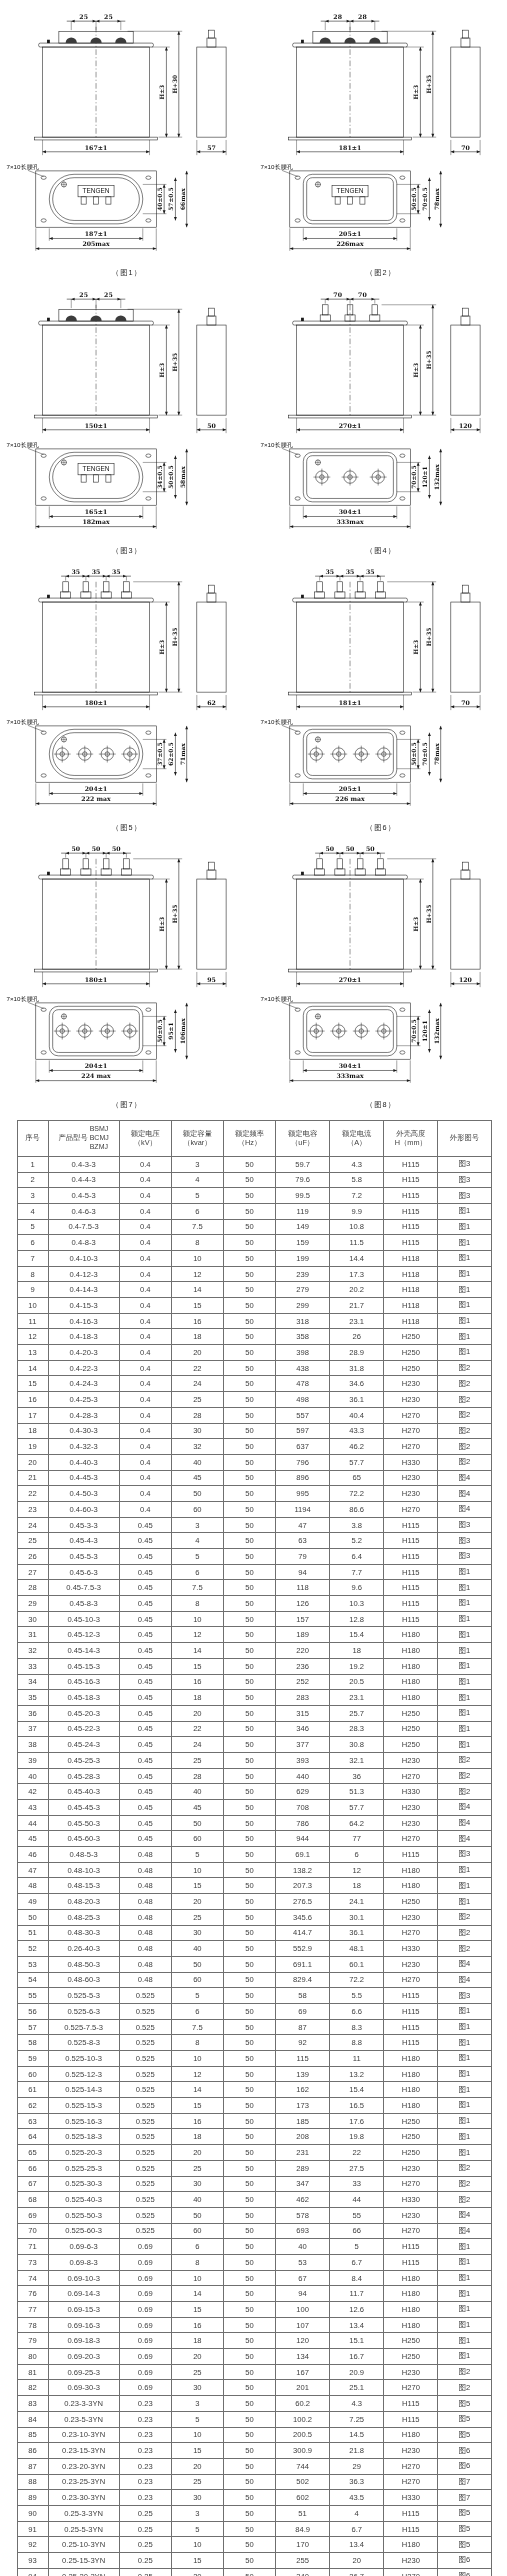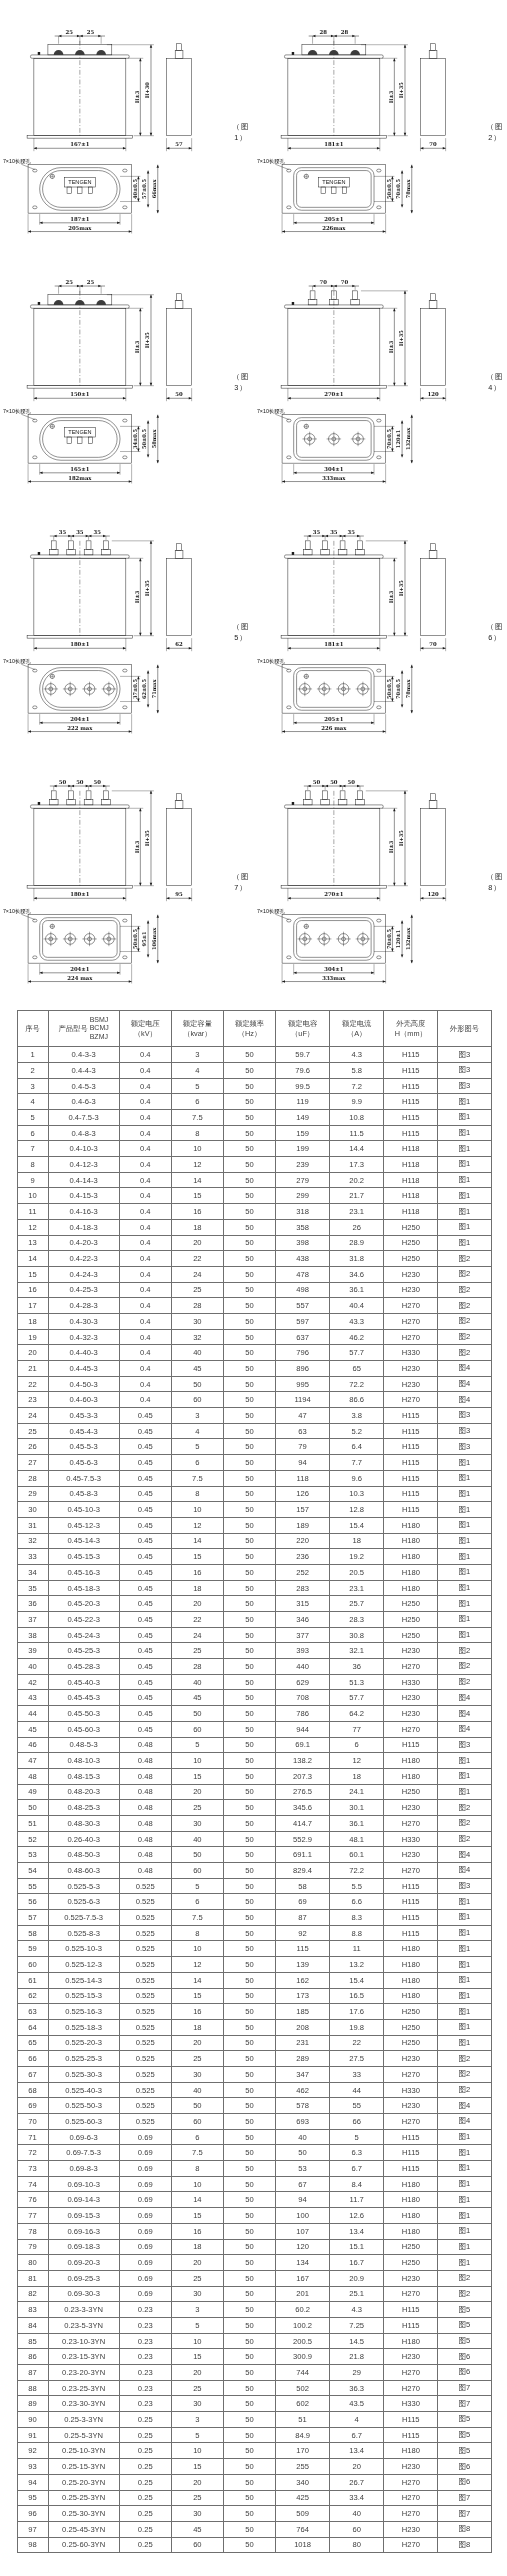--- a/index.html
+++ b/index.html
@@ -6,7 +6,7 @@
   body{width:508px;font-family:"Liberation Sans",sans-serif;color:#222;}
   .page{width:508px;}
   .figures-grid{display:grid;grid-template-columns:254px 254px;padding-top:2.3px;}
-  .fig-cell{width:254px;display:flex;flex-direction:row;align-items:center;gap:15px;}
+  .fig-cell{width:254px;display:flex;flex-direction:column;align-items:center;gap:15px;}
   .fig-cell svg{display:block;}
   .fig-caption{text-align:center;font-size:7.3px;color:#222;height:12.4px;line-height:11.3px;letter-spacing:1.1px;}
   .table-wrap{width:475px;margin:8px auto 17px auto;}

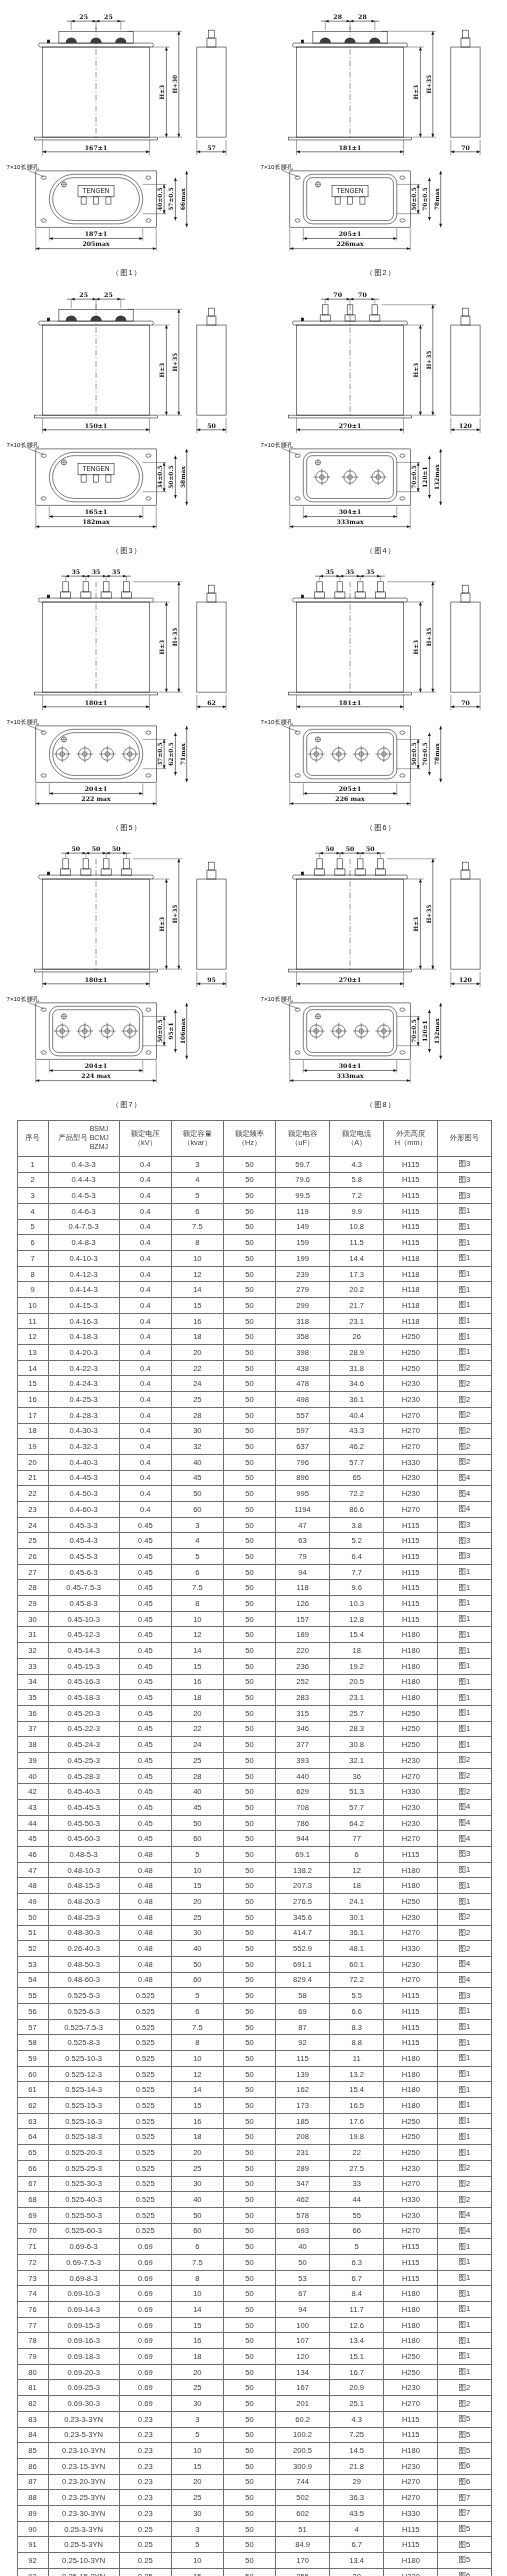--- a/index.html
+++ b/index.html
@@ -1683,17 +1683,6 @@
             <td>图1</td>
           </tr>
           <tr>
-            <td>72</td>
-            <td>0.69-7.5-3</td>
-            <td>0.69</td>
-            <td>7.5</td>
-            <td>50</td>
-            <td>50</td>
-            <td>6.3</td>
-            <td>H115</td>
-            <td>图1</td>
-          </tr>
-          <tr>
             <td>73</td>
             <td>0.69-8-3</td>
             <td>0.69</td>

